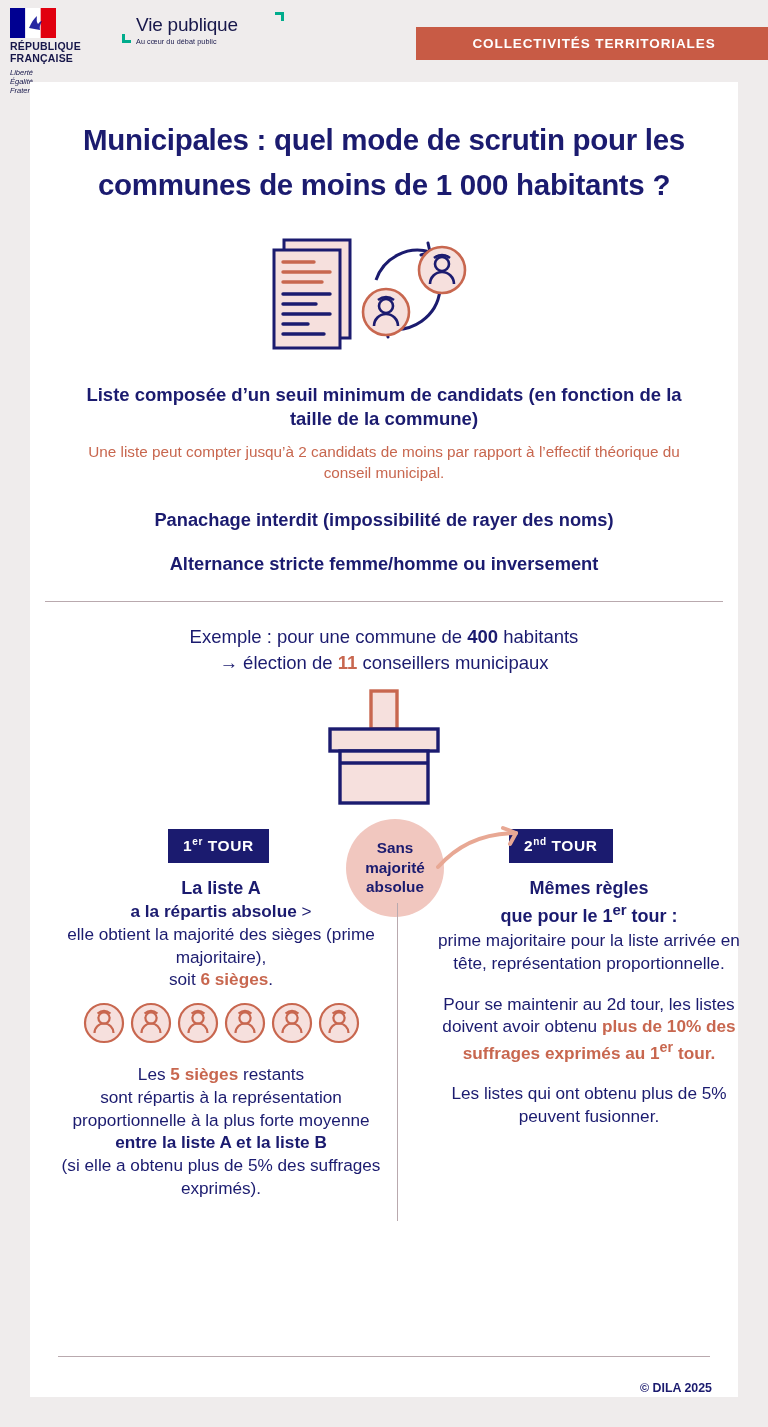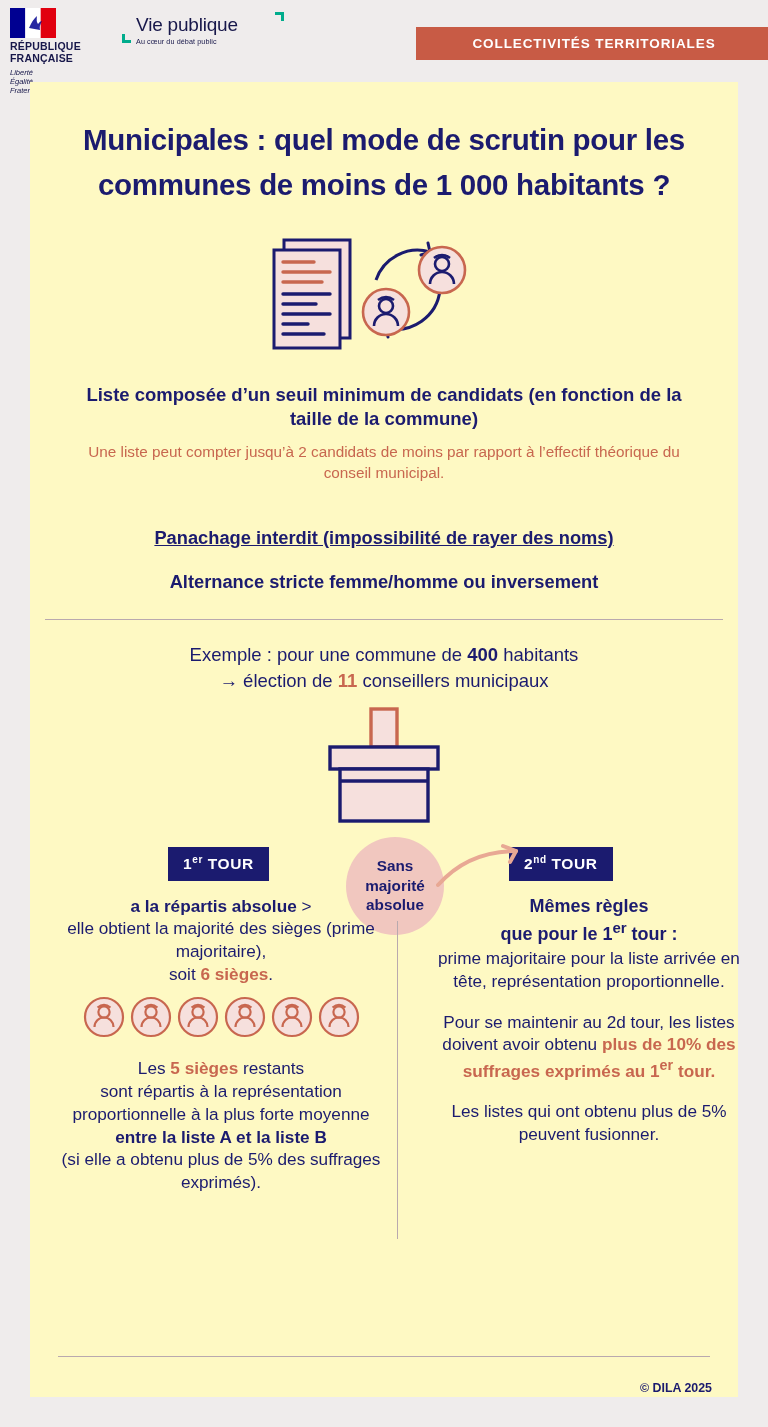--- a/index.html
+++ b/index.html
@@ -110,7 +110,7 @@
     top: 82px;
     width: 708px;
     height: 1315px;
-    background: #fef9c3;
+    background: #ffffff;
   }
 
   .title {

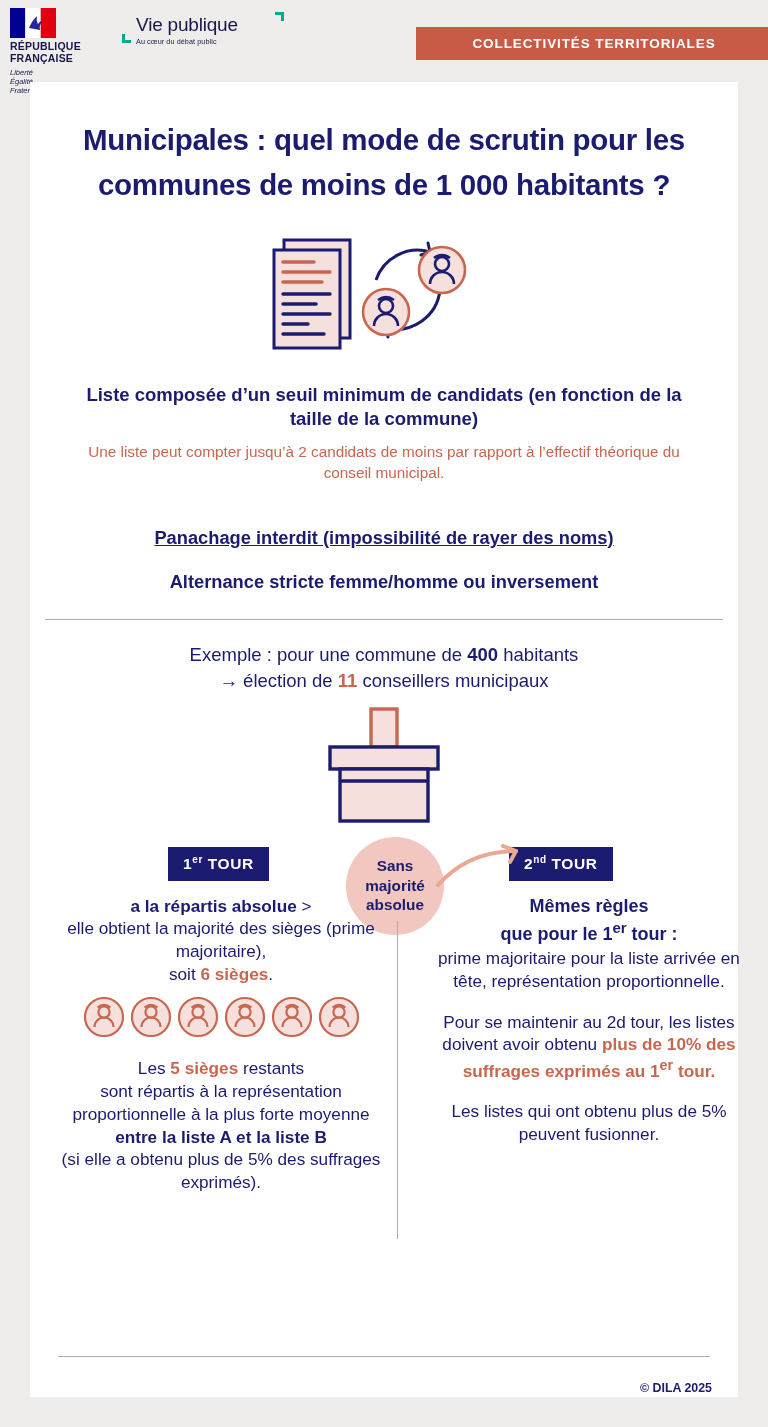--- a/index.html
+++ b/index.html
@@ -153,8 +153,7 @@
     color: #1b1b6f;
     font-weight: bold;
     font-size: 18.3px;
-    margin-top: 44px;
-    text-decoration: underline;
+    margin-top: 26px;
   }
   .b-bold3 {
     color: #1b1b6f;

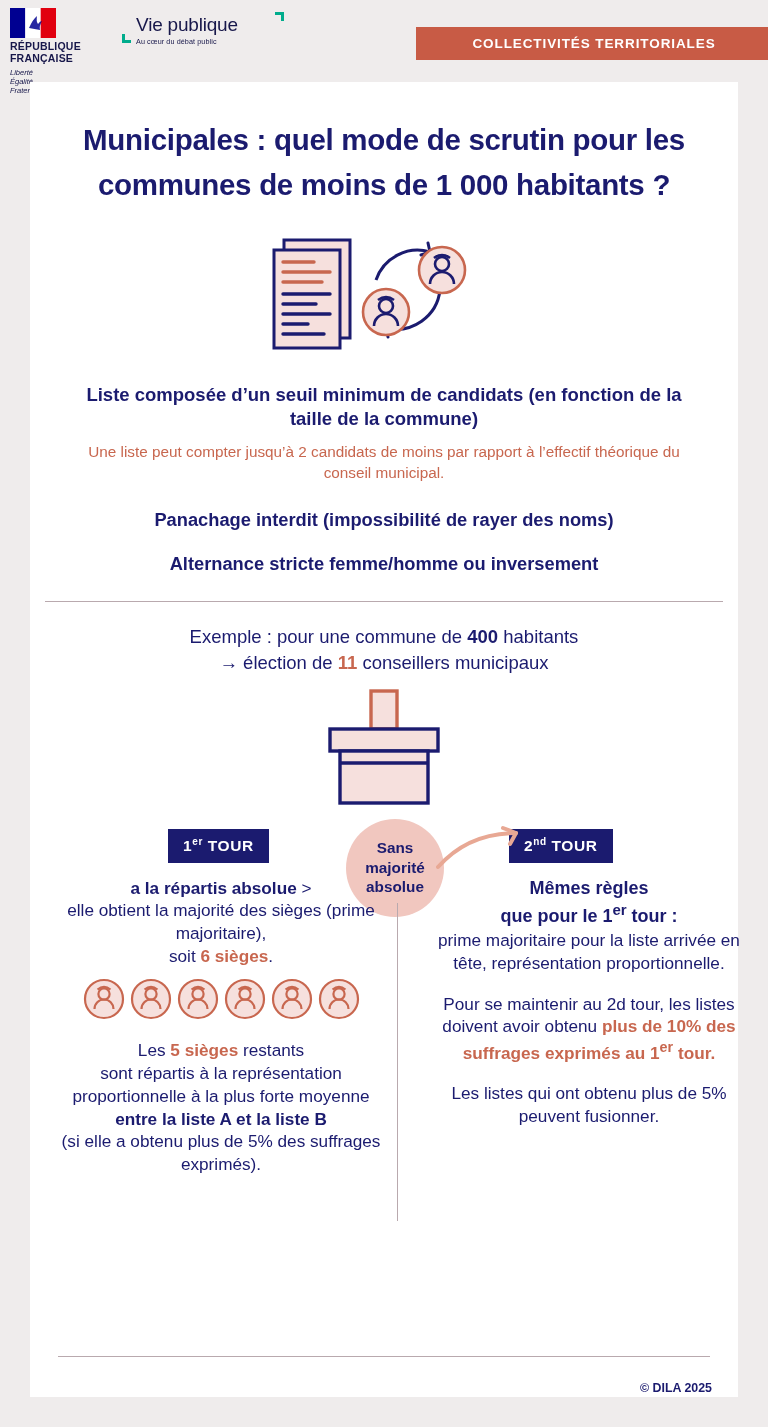--- a/index.html
+++ b/index.html
@@ -406,6 +406,7 @@
       <div class="divider-v"></div>
 
       <div class="col left">
+        <div class="big">La liste A</div>
         <div>
           <b>a la répartis absolue</b><span> &gt;</span>
         </div>

